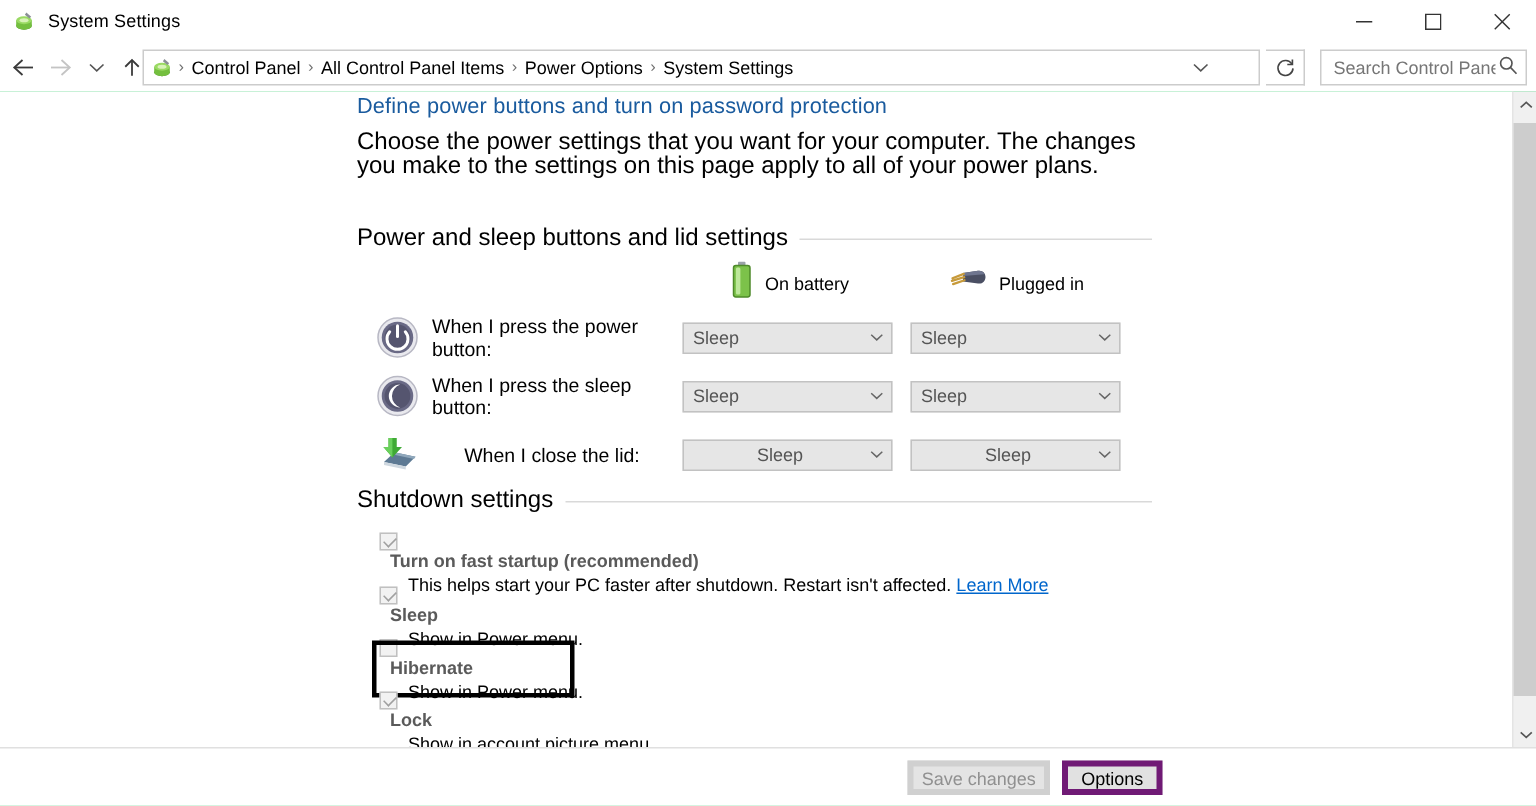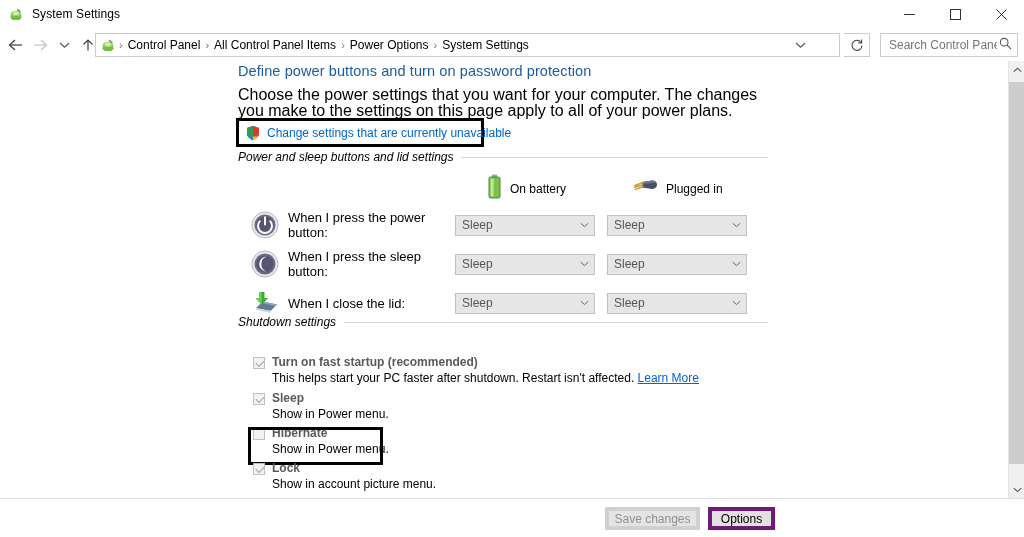--- a/index.html
+++ b/index.html
@@ -267,18 +267,6 @@
     <div class="page-title">Define power buttons and turn on password protection</div>
     <div class="page-desc">Choose the power settings that you want for your computer. The changes you make to the settings on this page apply to all of your power plans.</div>
 
-    <div class="uac-annot">
-      <span class="shield-icon">
-        <svg width="16" height="16" viewBox="0 0 16 16">
-          <path d="M8 1 L14 3 L14 8 C14 11.5 11.3 14 8 15.2 C4.7 14 2 11.5 2 8 L2 3 Z" fill="#1f6fc4"></path>
-          <path d="M8 1 L14 3 L14 8 C14 11.5 11.3 14 8 15.2 Z" fill="#f5c518"></path>
-          <path d="M8 1 L2 3 L2 8 C2 11.5 4.7 14 8 15.2 Z" fill="#2f7fd4"></path>
-          <path d="M8 1 L14 3 L14 8 C14 9.4 13.6 10.6 13 11.6 L8 11.6 Z" fill="#e03a2f"></path>
-          <path d="M8 1 L2 3 L2 8 C2 9.4 2.4 10.6 3 11.6 L8 11.6 Z" fill="#2f9f4f"></path>
-        </svg>
-      </span>
-      <span class="uac-link">Change settings that are currently unavailable</span>
-    </div>
 
     <div class="section" style="left:238px; top:89px;">
       <span class="label">Power and sleep buttons and lid settings</span>

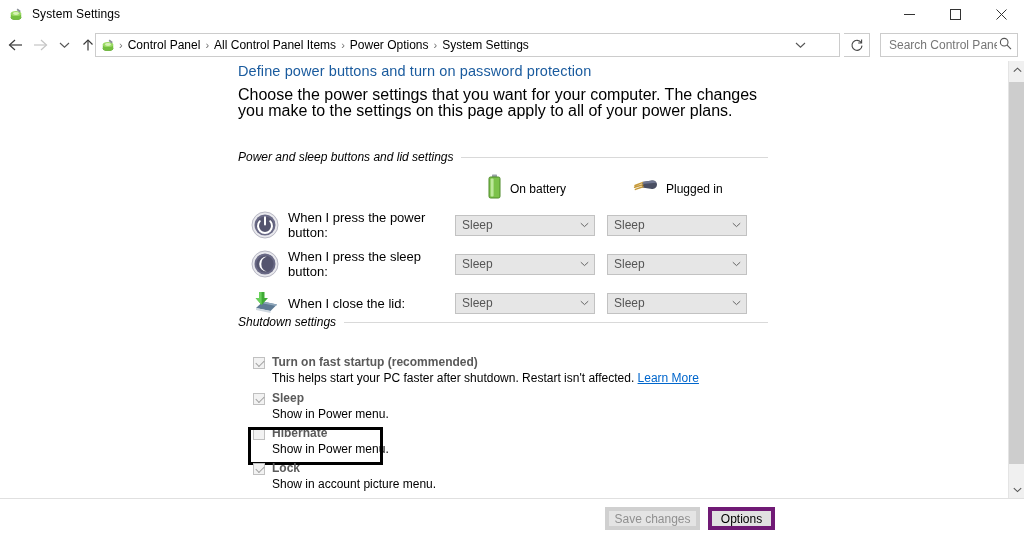--- a/index.html
+++ b/index.html
@@ -94,7 +94,7 @@
   .section {
     position: absolute; display: flex; align-items: center; width: 530px;
   }
-  .section .label { font-size: 12px; color: #000; white-space: nowrap; padding-right: 8px; font-style: italic; }
+  .section .label { font-size: 16px; color: #000; white-space: nowrap; padding-right: 8px; }
   .section .rule { flex: 1; height: 1px; background: #d9d9d9; }
 
   

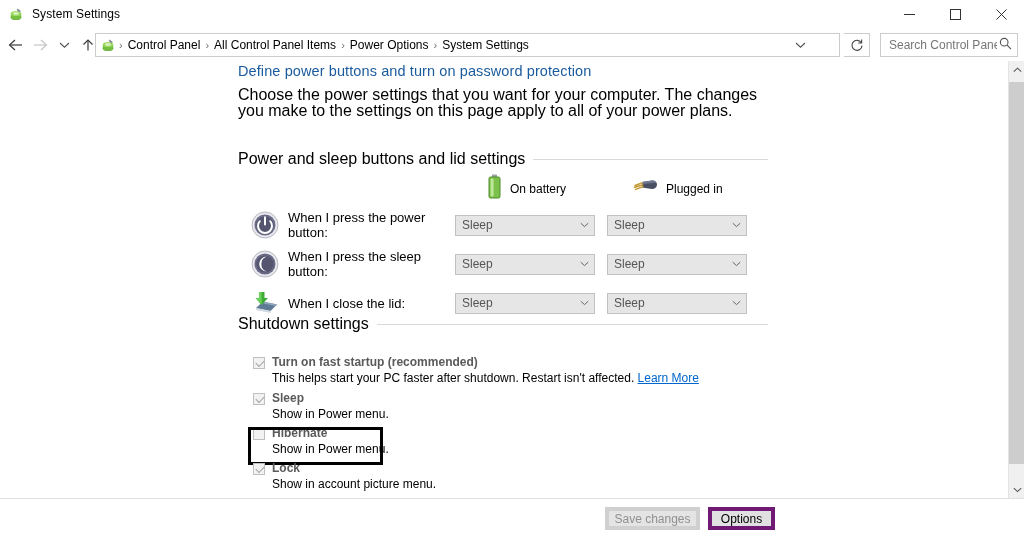--- a/index.html
+++ b/index.html
@@ -352,7 +352,7 @@
       </div>
     </div>
 
-    <div class="srow" style="top:227px;">
+    <div class="srow" style="top:227px;text-align:center;">
       <span class="rowicon">
         <svg width="30" height="30" viewBox="0 0 30 30">
           <path d="M6 20 L13 13.5 L27 16.5 L20.5 23 Z" fill="#5e7a94"></path>

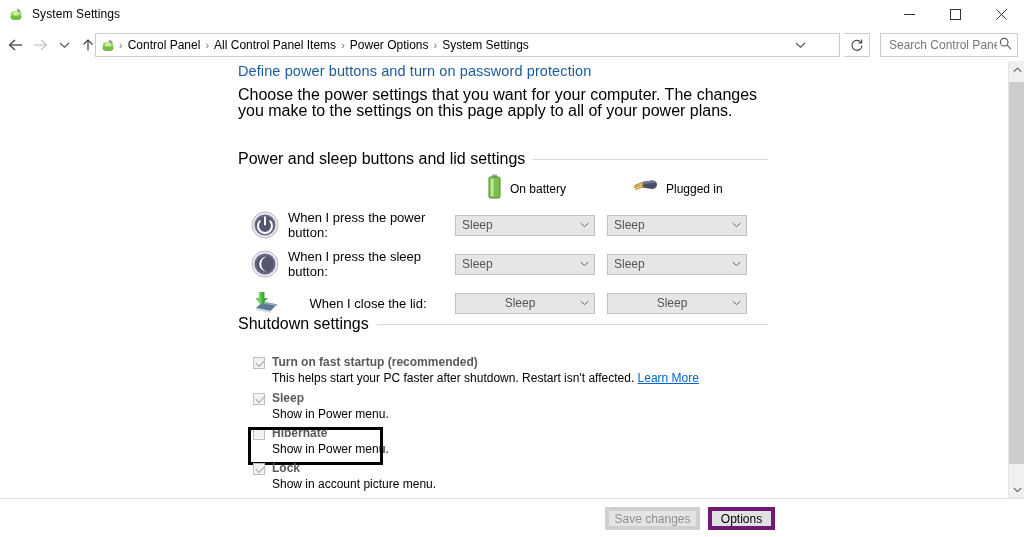--- a/index.html
+++ b/index.html
@@ -381,7 +381,7 @@
       </div>
     </div>
 
-    <div class="section" style="left:238px; top:254px;">
+    <div class="section" style="left:238px; top:264px;">
       <span class="label">Shutdown settings</span>
       <span class="rule"></span>
     </div>

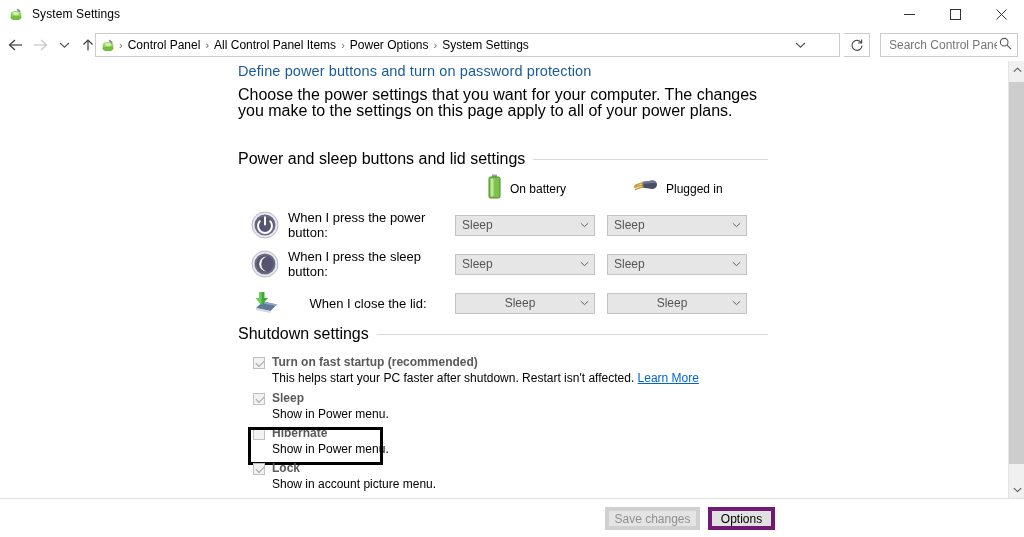--- a/index.html
+++ b/index.html
@@ -116,7 +116,7 @@
 
   
   .chkitem { position: absolute; left: 253px; }
-  .chkrow { display: flex; align-items: flex-end; }
+  .chkrow { display: flex; align-items: flex-start; flex-direction: column; }
   .chkbox {
     width: 12px; height: 12px; border: 1px solid #c0c0c0; background: #f2f2f2;
     flex: none; position: relative;

